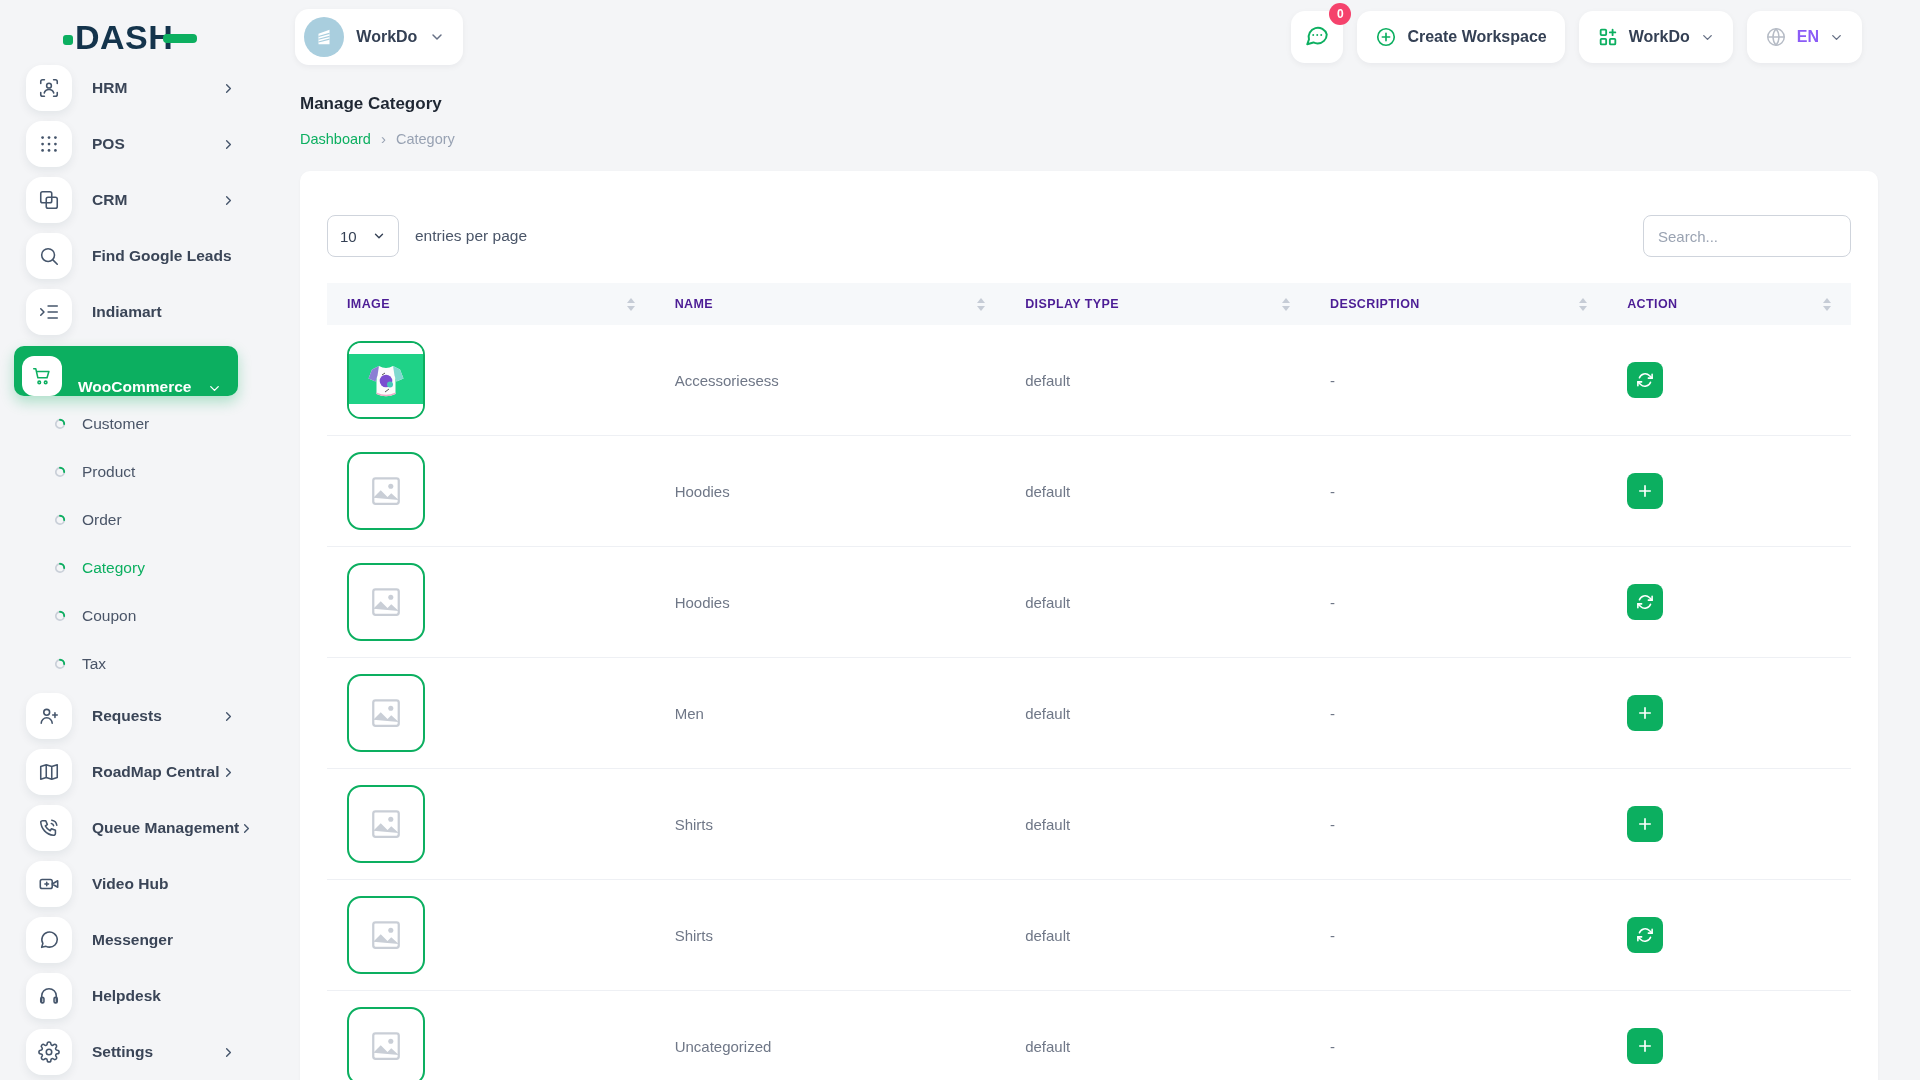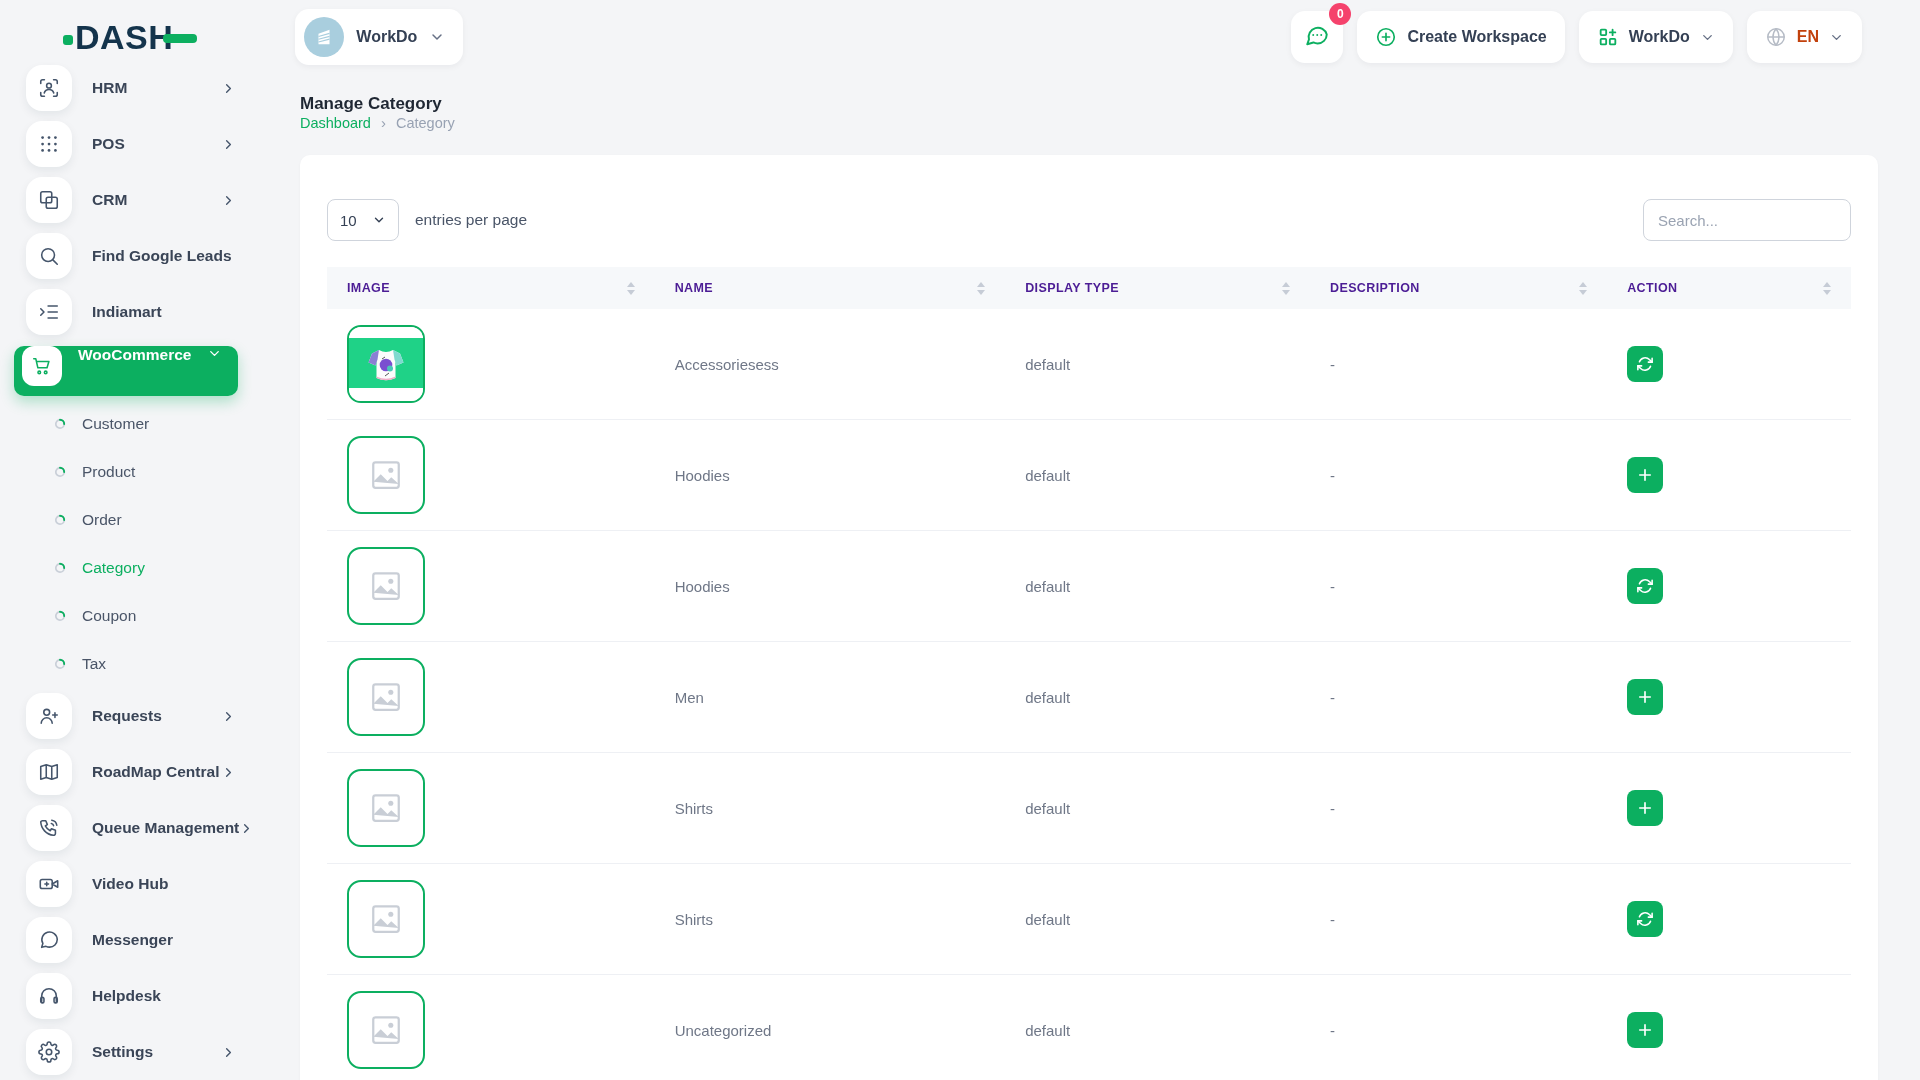--- a/index.html
+++ b/index.html
@@ -33,7 +33,7 @@
   .top-pill { height:52px; background:#fff; border-radius:14px; display:flex; align-items:center;
     gap:10px; padding:0 18px; box-shadow:0 2px 6px rgba(16,24,40,.05);
     font-size:16px; font-weight:700; color:#344054; cursor:pointer; }
-  .top-pill .green { color:#c2410c; }
+  .top-pill .green { color:#8b5cf6; }
   
   .sidebar { position:absolute; top:60px; left:0; width:258px; bottom:0; overflow:hidden; }
   .side-item { height:56px; display:flex; align-items:center; padding:0 22px 0 26px; cursor:pointer; }

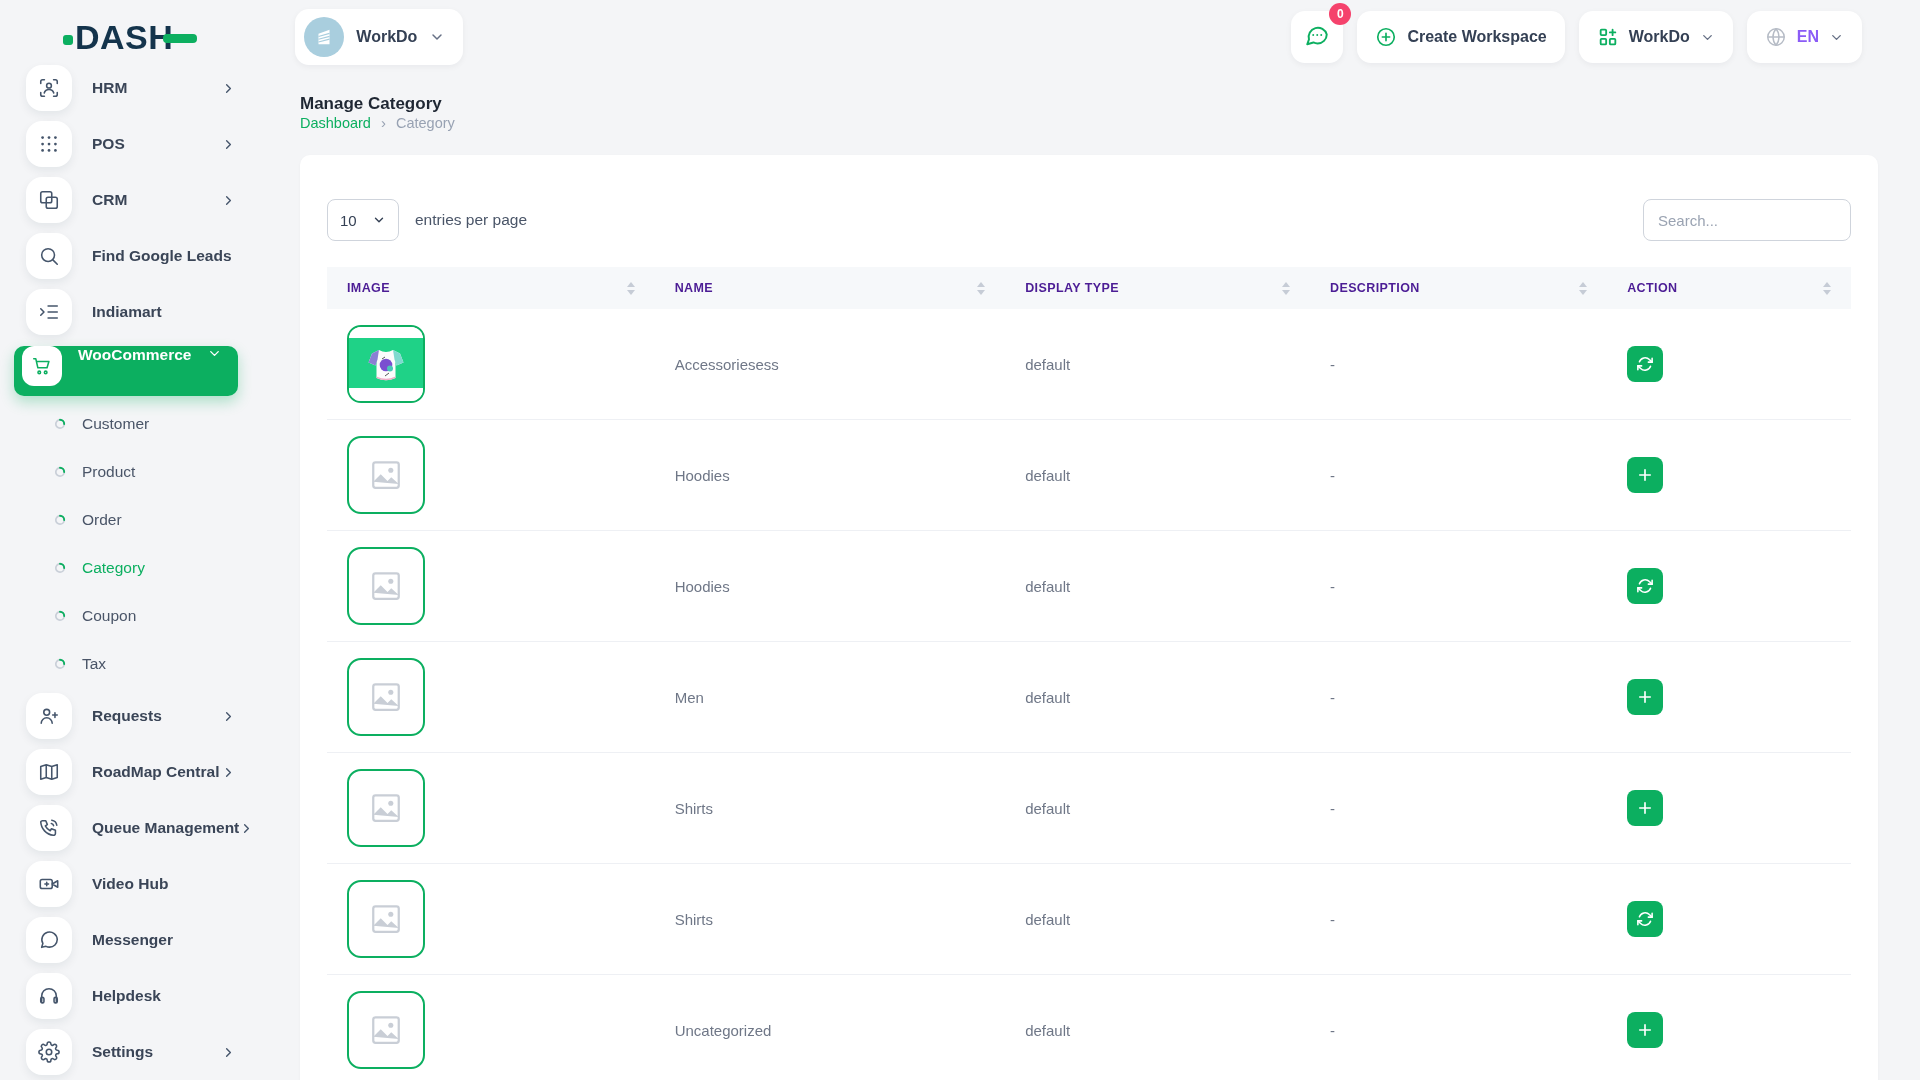--- a/index.html
+++ b/index.html
@@ -55,7 +55,7 @@
   
   .main { position:absolute; top:74px; left:258px; right:0; bottom:0; padding:0 42px; overflow:hidden; }
   .page-title { margin-top:20px; font-size:17px; font-weight:700; color:#1f2733; }
-  .breadcrumb { margin-top:0; display:flex; align-items:center; gap:10px; font-size:14.5px; }
+  .breadcrumb { margin-top:16px; display:flex; align-items:center; gap:10px; font-size:14.5px; }
   .crumb-link { color:#0caf60; cursor:pointer; }
   .crumb-sep { color:#98a2b3; font-size:15px; }
   .crumb-current { color:#98a2b3; }

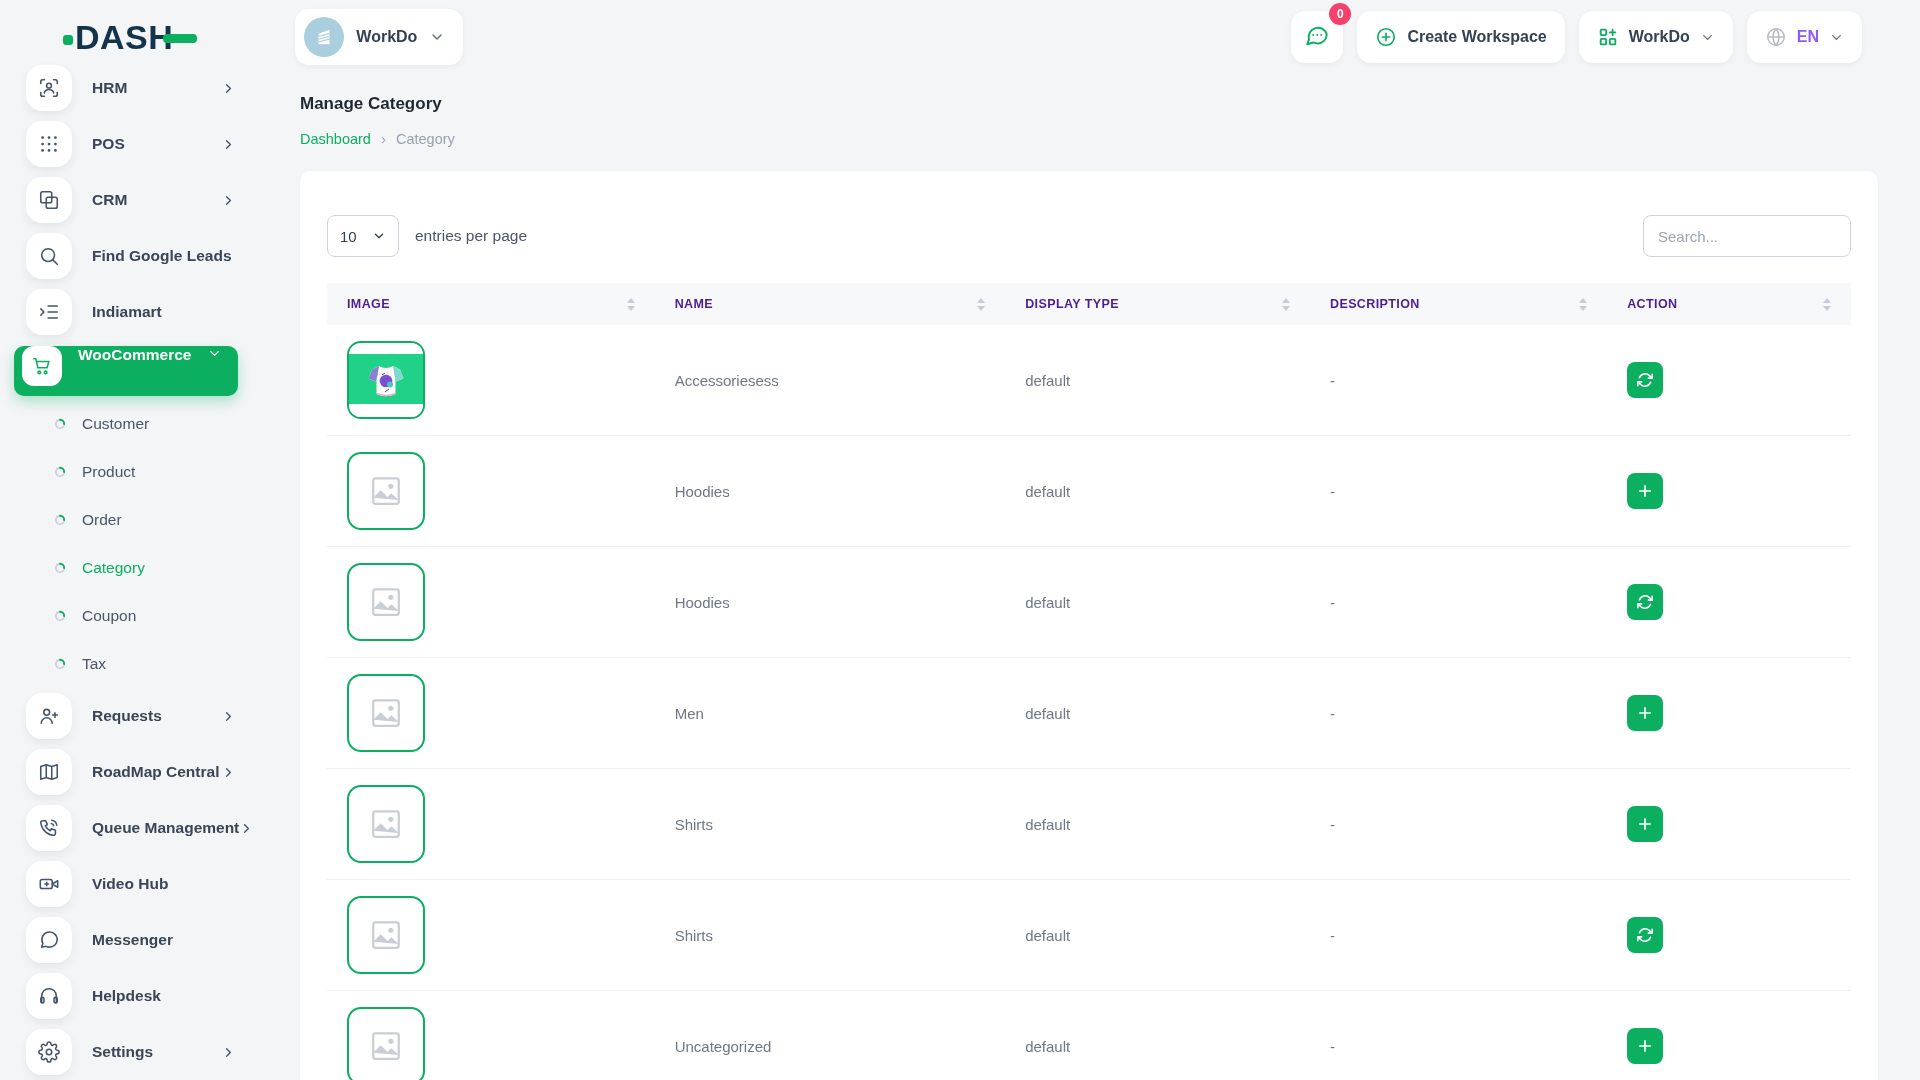--- a/index.html
+++ b/index.html
@@ -43,7 +43,7 @@
   .side-label { margin-left:20px; font-size:15.5px; font-weight:600; color:#3a4557; white-space:nowrap; }
   .side-chev { margin-left:auto; color:#45556b; display:flex; }
   .side-active { margin:6px 20px 4px 14px; height:50px; background:#0caf60; border-radius:10px;
-    display:flex; align-items:flex-start; padding:0 16px 0 8px; cursor:pointer;
+    display:flex; align-items:flex-end; padding:0 16px 0 8px; cursor:pointer;
     box-shadow:0 6px 14px rgba(12,175,96,.3); }
   .side-active .side-ic { width:40px; height:40px; border-radius:12px; box-shadow:none; color:#0caf60; }
   .side-active .side-label { margin-left:16px; color:#fff; font-weight:700; }

